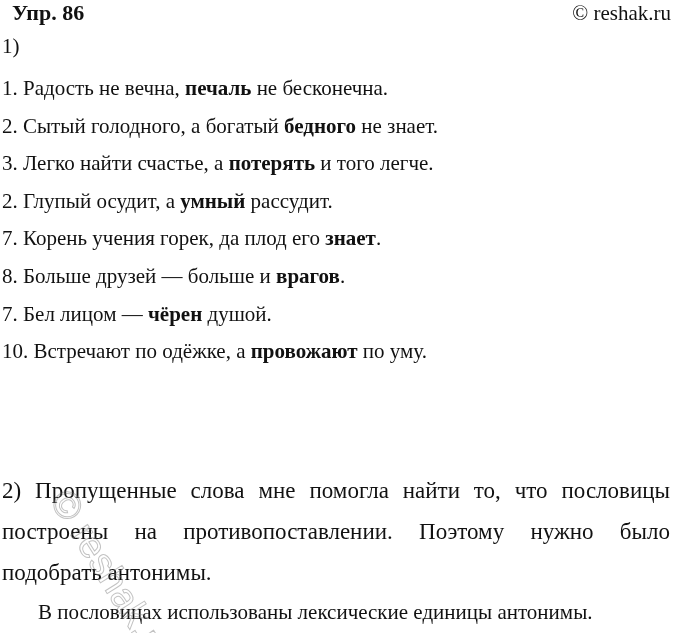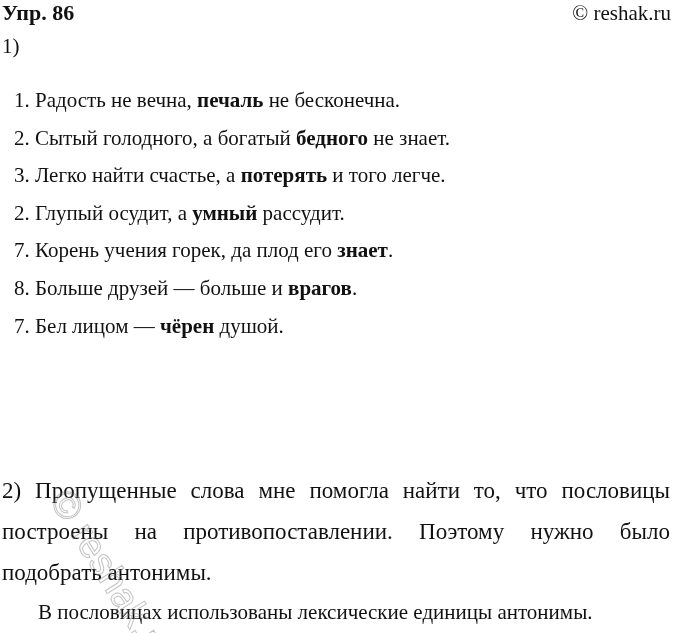--- a/index.html
+++ b/index.html
@@ -8,7 +8,7 @@
       font-family: "Liberation Serif", "DejaVu Serif", serif;
       color: #111111;
     }
-    .header { position: absolute; top: 0; left: 0; right: 0; height: 28px; }
+    .header { position: absolute; top: 0; left: 10px; right: 0; height: 28px; }
     .title { position: absolute; left: 2px; top: 1px; font-size: 22px; font-weight: bold; line-height: 24px; }
     .copyright { position: absolute; right: 4px; top: 1px; font-size: 21px; line-height: 24px; }
     .part1-label { position: absolute; left: 2px; top: 34px; font-size: 21px; line-height: 24px; }

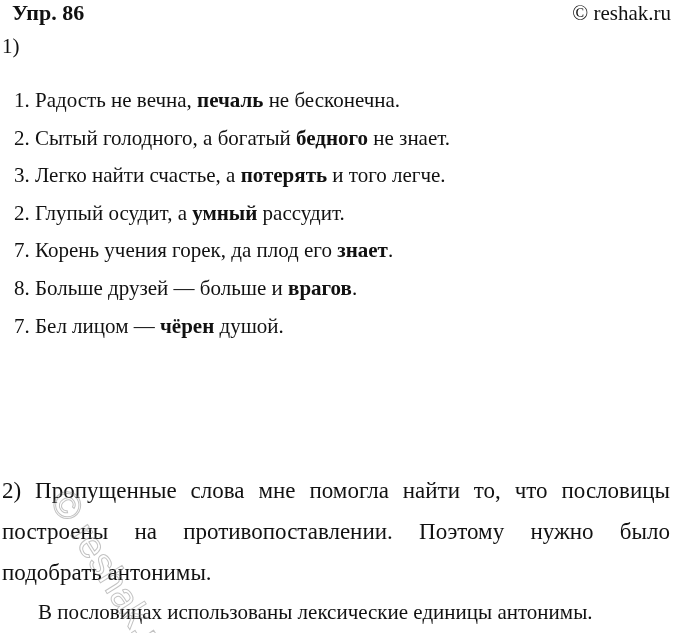--- a/index.html
+++ b/index.html
@@ -12,7 +12,7 @@
     .title { position: absolute; left: 2px; top: 1px; font-size: 22px; font-weight: bold; line-height: 24px; }
     .copyright { position: absolute; right: 4px; top: 1px; font-size: 21px; line-height: 24px; }
     .part1-label { position: absolute; left: 2px; top: 34px; font-size: 21px; line-height: 24px; }
-    .proverbs { position: absolute; left: 2px; top: 76px; margin: 12px; padding: 0; list-style: none; }
+    .proverbs { position: absolute; left: 2px; top: 76px; margin: 0; padding: 0; list-style: none; }
     .proverb { font-size: 21px; line-height: 24px; height: 37.6px; white-space: nowrap; }
     .proverb b { font-weight: bold; }
     .part2 {

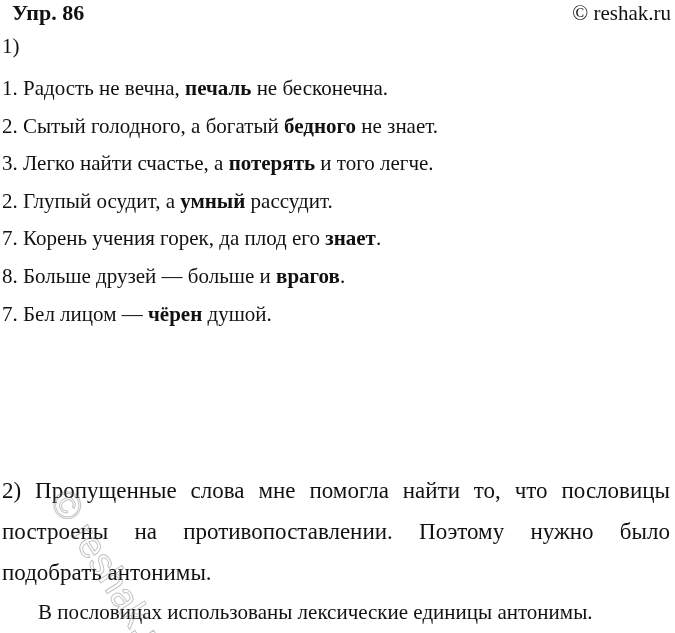--- a/index.html
+++ b/index.html
@@ -47,6 +47,7 @@
   <li class="proverb"><span>7. Корень учения горек, да плод его </span><b>знает</b><span>.</span></li>
   <li class="proverb"><span>8. Больше друзей — больше и </span><b>врагов</b><span>.</span></li>
   <li class="proverb"><span>7. Бел лицом — </span><b>чёрен</b><span> душой.</span></li>
+  <li class="proverb"><span>10. Встречают по одёжке, а </span><b>провожают</b><span> по уму.</span></li>
 </ul>
 
 <div class="part2">2) Пропущенные слова мне помогла найти то, что пословицы построены на противопоставлении.  Поэтому нужно было подобрать антонимы.</div>

